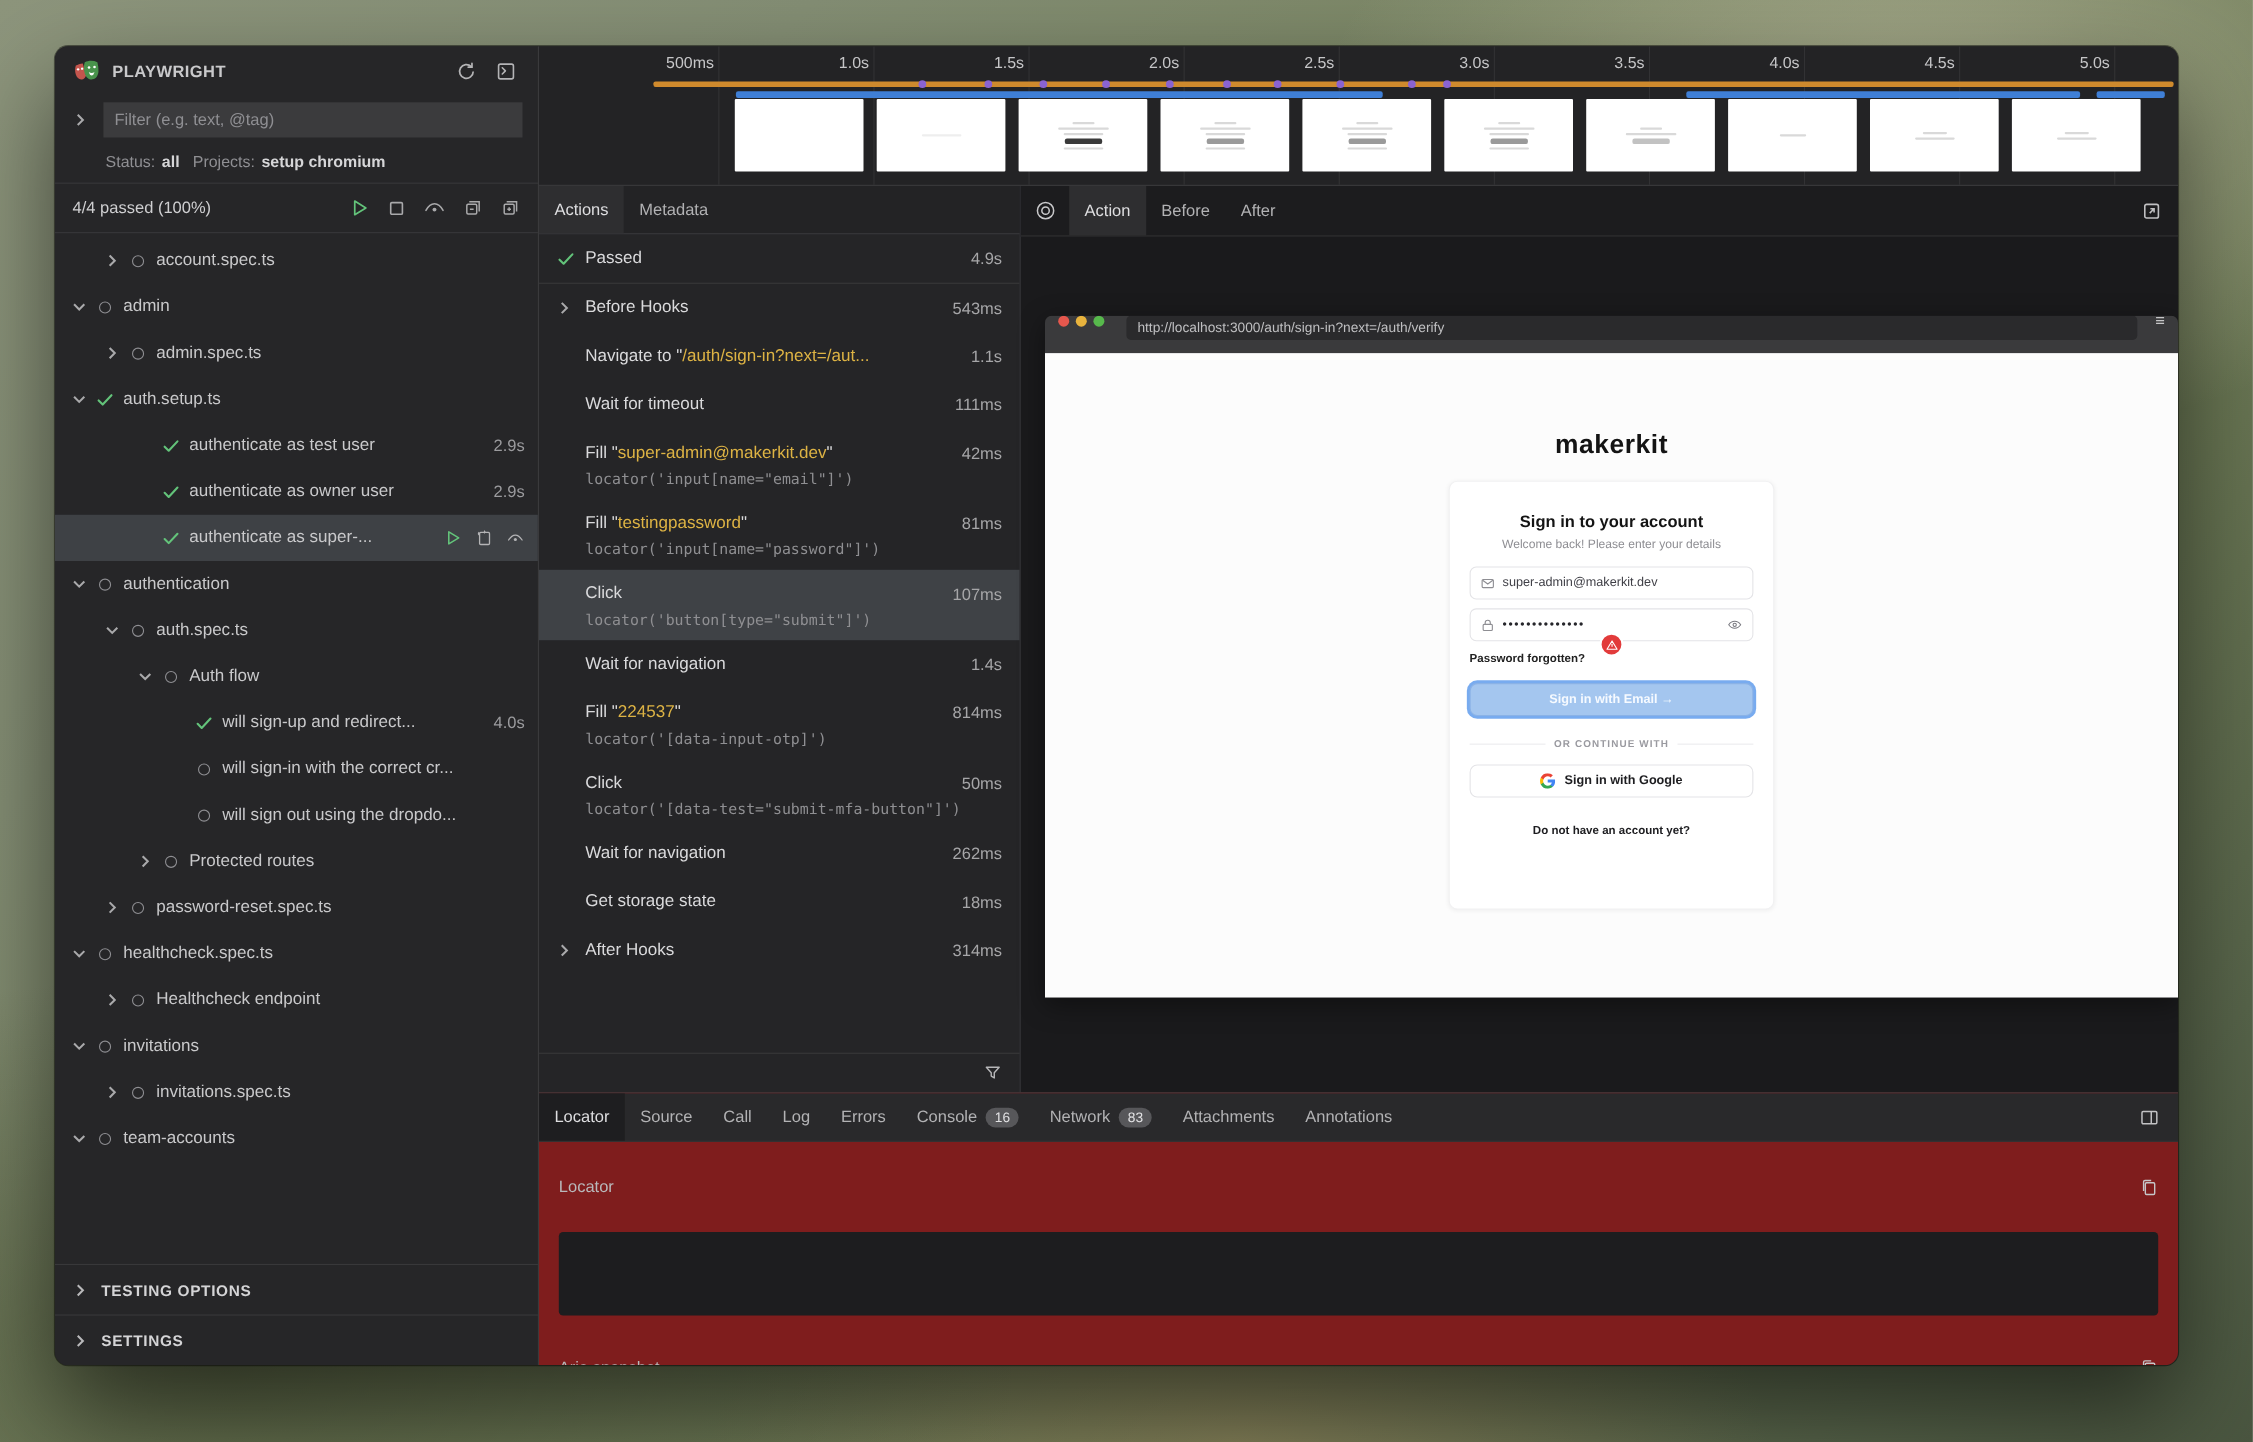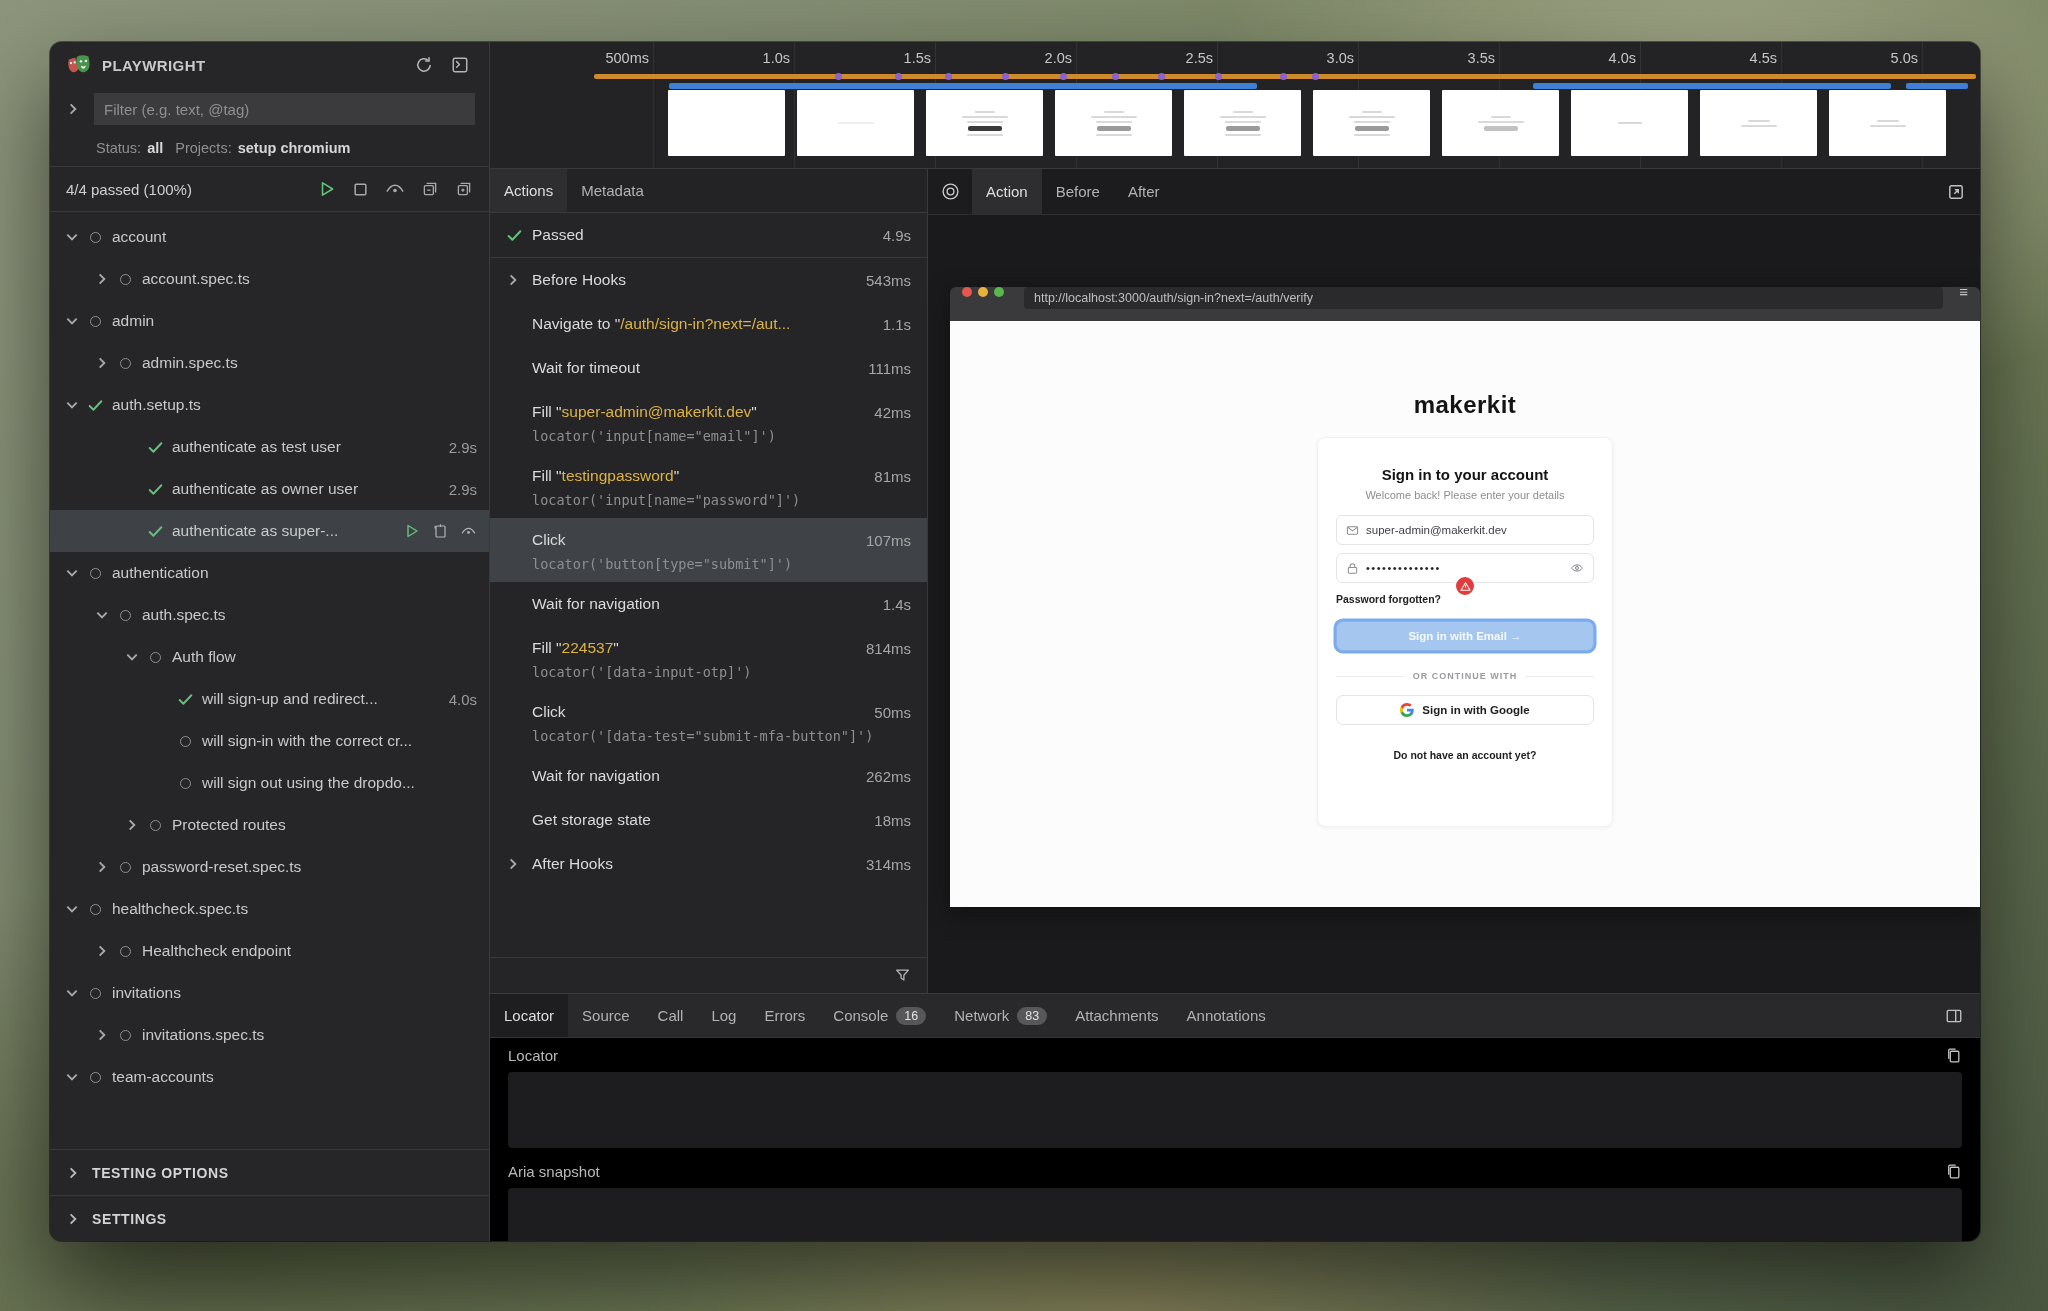--- a/index.html
+++ b/index.html
@@ -227,17 +227,6 @@
       </div>
 
       <div class="tree" id="tree">
-          <div class="tree-row" style="padding-left: 10px;">
-            <div class="tree-chev">
-              <svg width="14" height="14" viewBox="0 0 12 12" fill="none" stroke="#a9a9ab" stroke-width="1.6">
-                <path d="M2 4l4 4 4-4"></path>
-              </svg>
-            </div>
-            <div class="tree-ico">
-              <span class="circle-ico"></span>
-            </div>
-            <div class="tree-label">account</div>
-          </div>
           <div class="tree-row" style="padding-left: 40px;">
             <div class="tree-chev">
               <svg width="14" height="14" viewBox="0 0 12 12" fill="none" stroke="#a9a9ab" stroke-width="1.6">

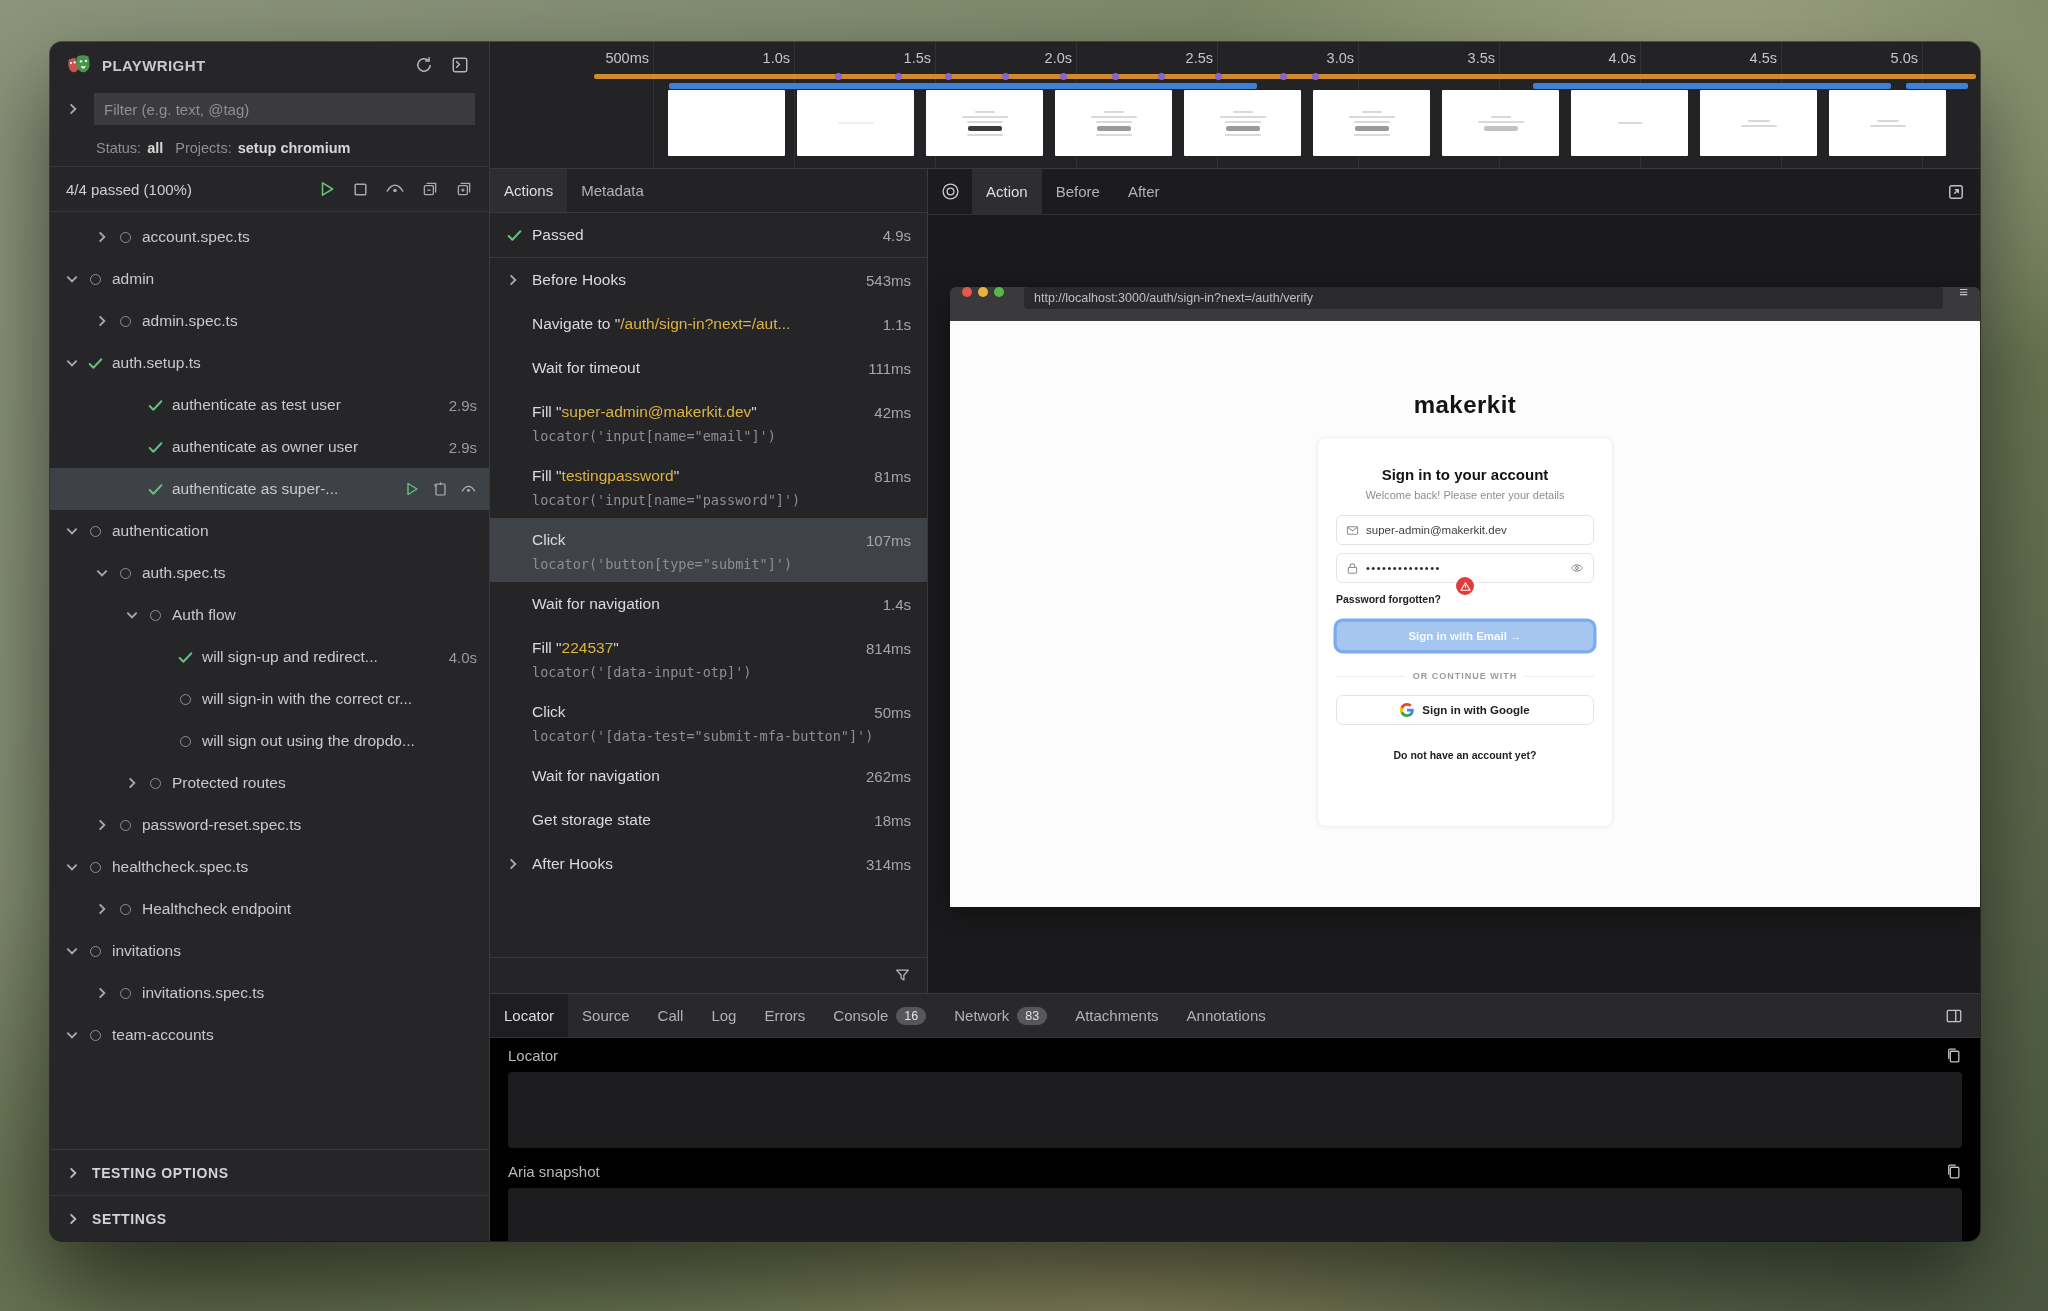--- a/index.html
+++ b/index.html
@@ -127,7 +127,7 @@
     display:flex; align-items:center; justify-content:center; gap:8px; font-size:11.5px; font-weight:700; color:#1d1d20; }
   .no-account { margin-top:24px; text-align:center; font-size:10.5px; font-weight:700; color:#1d1d20; }
   
-  .bottom-panel { height:248px; flex:0 0 248px; border-top:1px solid #3a3a3c; background:#000000; display:flex; flex-direction:column; }
+  .bottom-panel { height:248px; flex:0 0 248px; border-top:1px solid #3a3a3c; background:#7f1d1d; display:flex; flex-direction:column;gap:24px; }
   .bottom-tabs { height:44px; flex:0 0 44px; display:flex; align-items:stretch; background:#29292b; border-bottom:1px solid #333335; }
   .bottom-tabs .tab.active { background:#1e1e20; }
   .split-btn { margin-left:auto; width:52px; display:flex; align-items:center; justify-content:center; color:#c2c2c4; }

